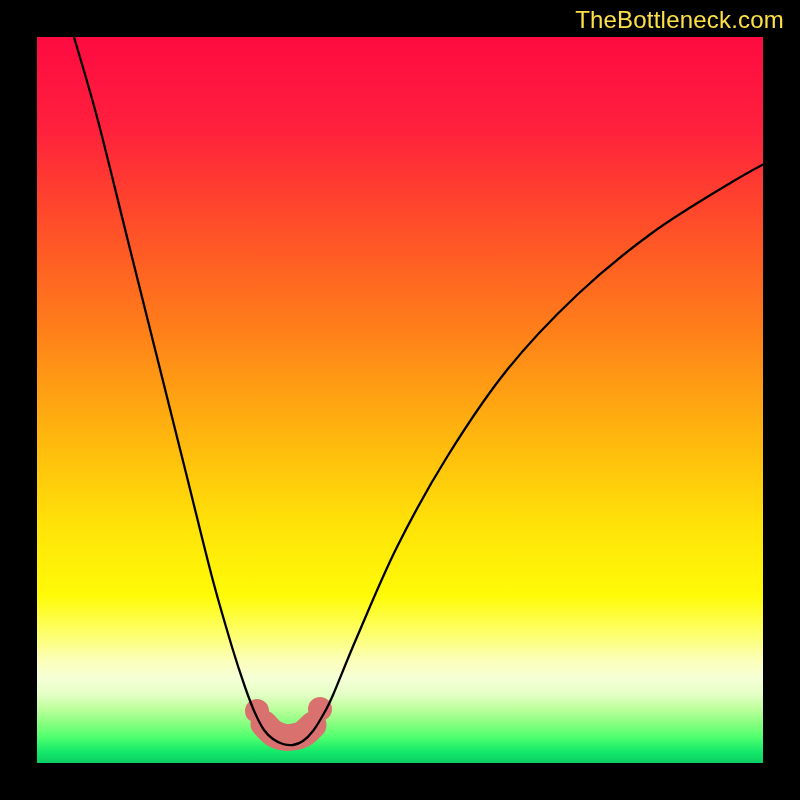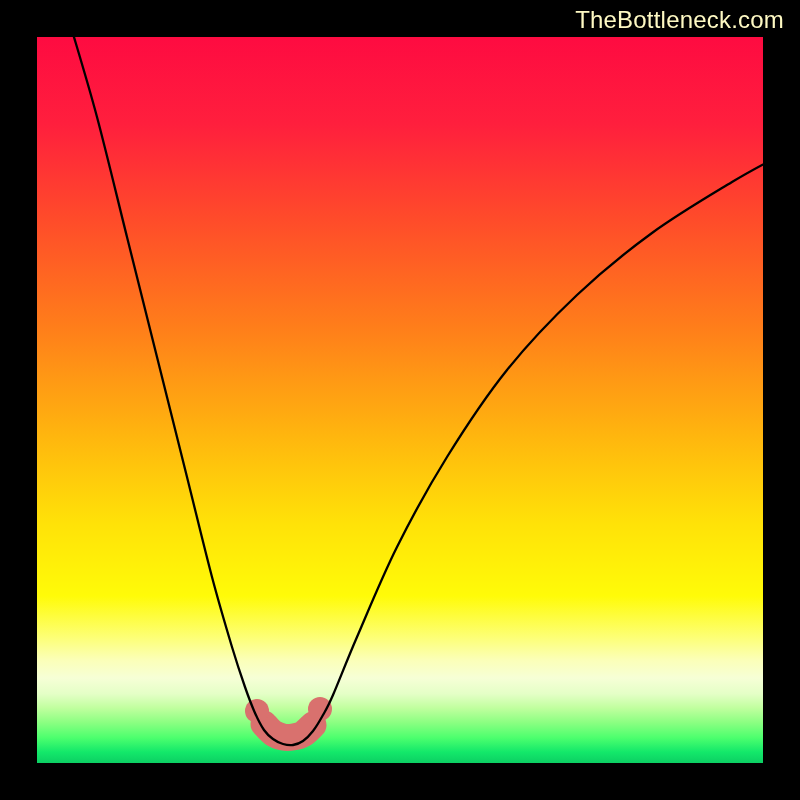--- a/index.html
+++ b/index.html
@@ -27,7 +27,7 @@
     position: absolute;
     top: 6px;
     right: 16px;
-    color: #fef9c3;
+    color: #fde047;
     font-size: 24px;
     font-weight: 500;
     letter-spacing: 0.2px;

